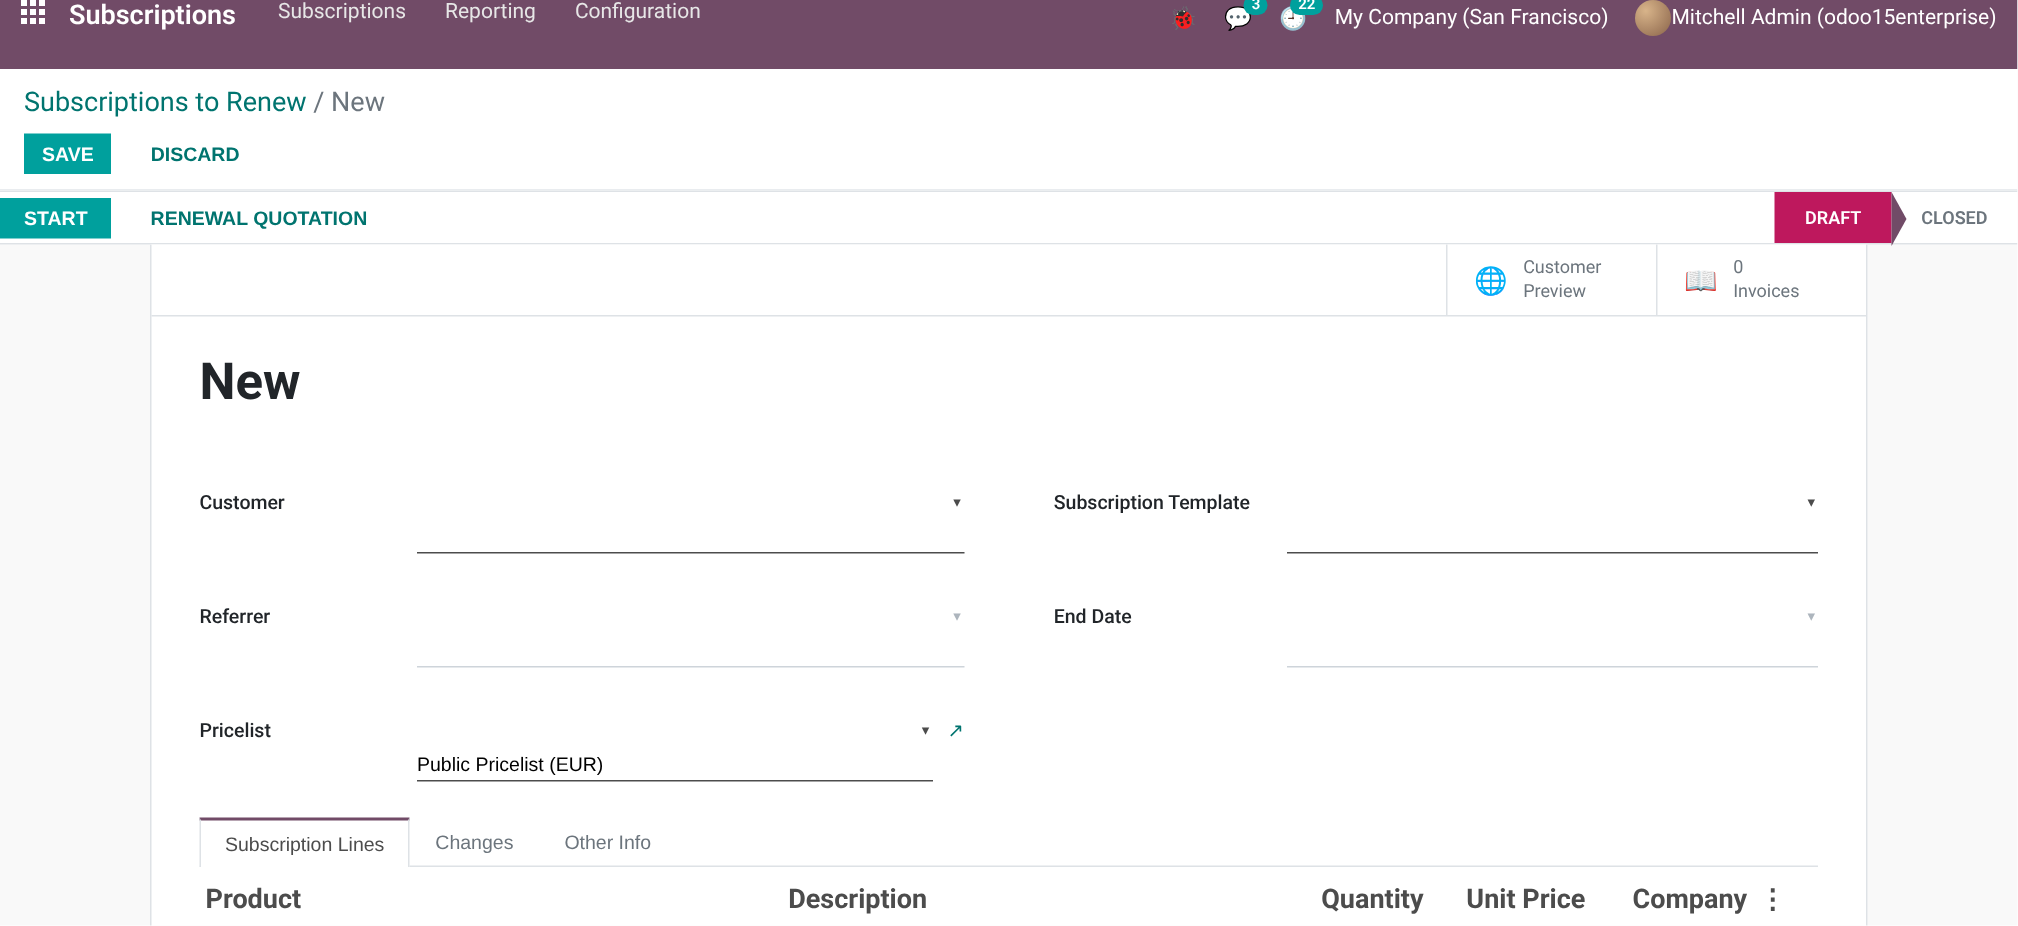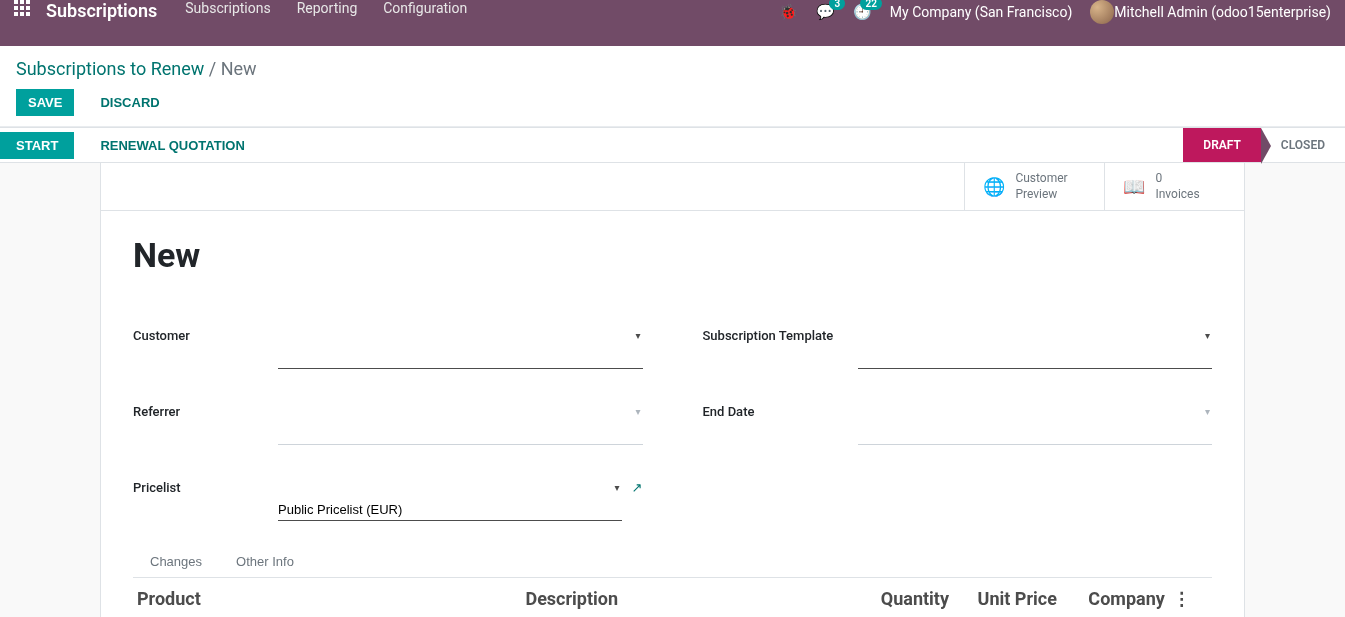--- a/index.html
+++ b/index.html
@@ -251,6 +251,7 @@
       </div>
 
       <div class="tabs">
+        <button class="tab active">Subscription Lines</button>
         <button class="tab">Changes</button>
         <button class="tab">Other Info</button>
       </div>

